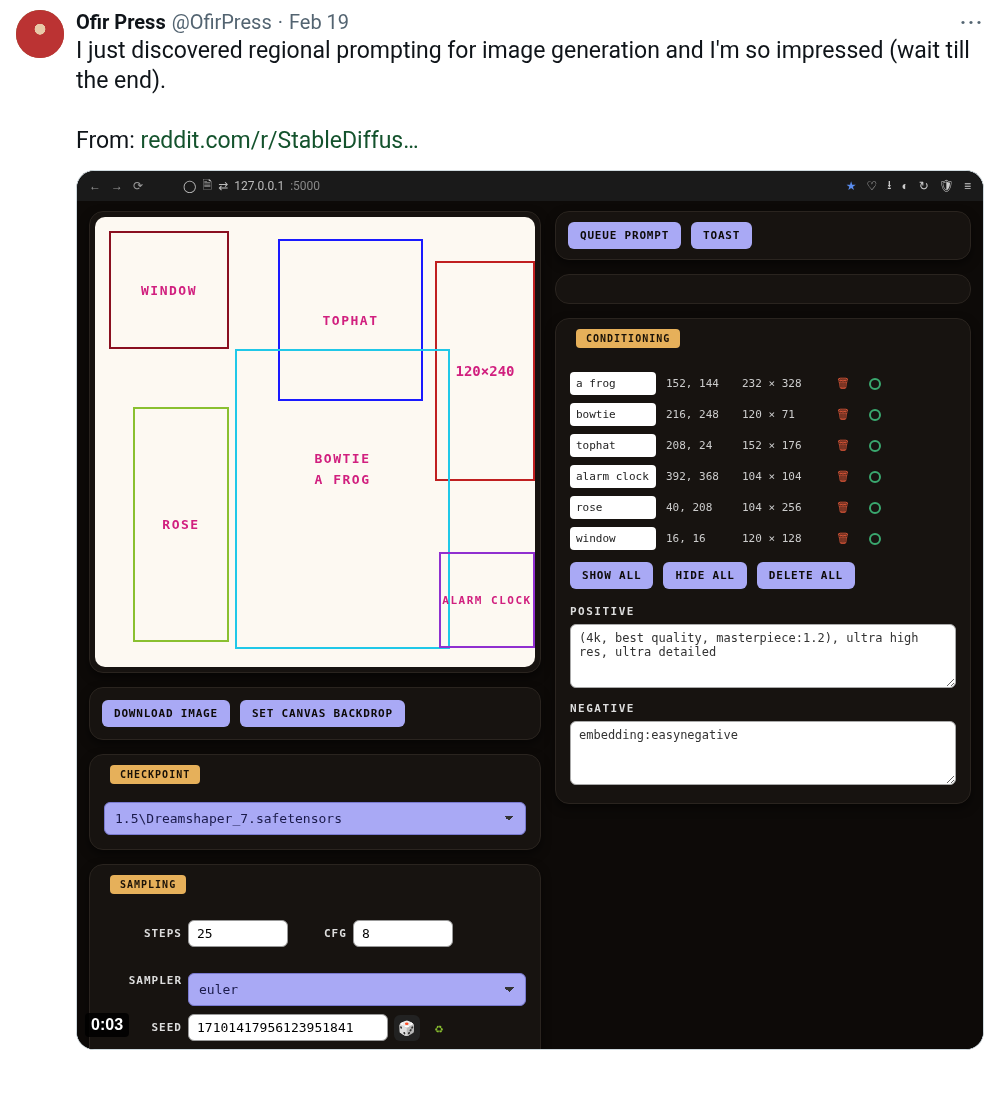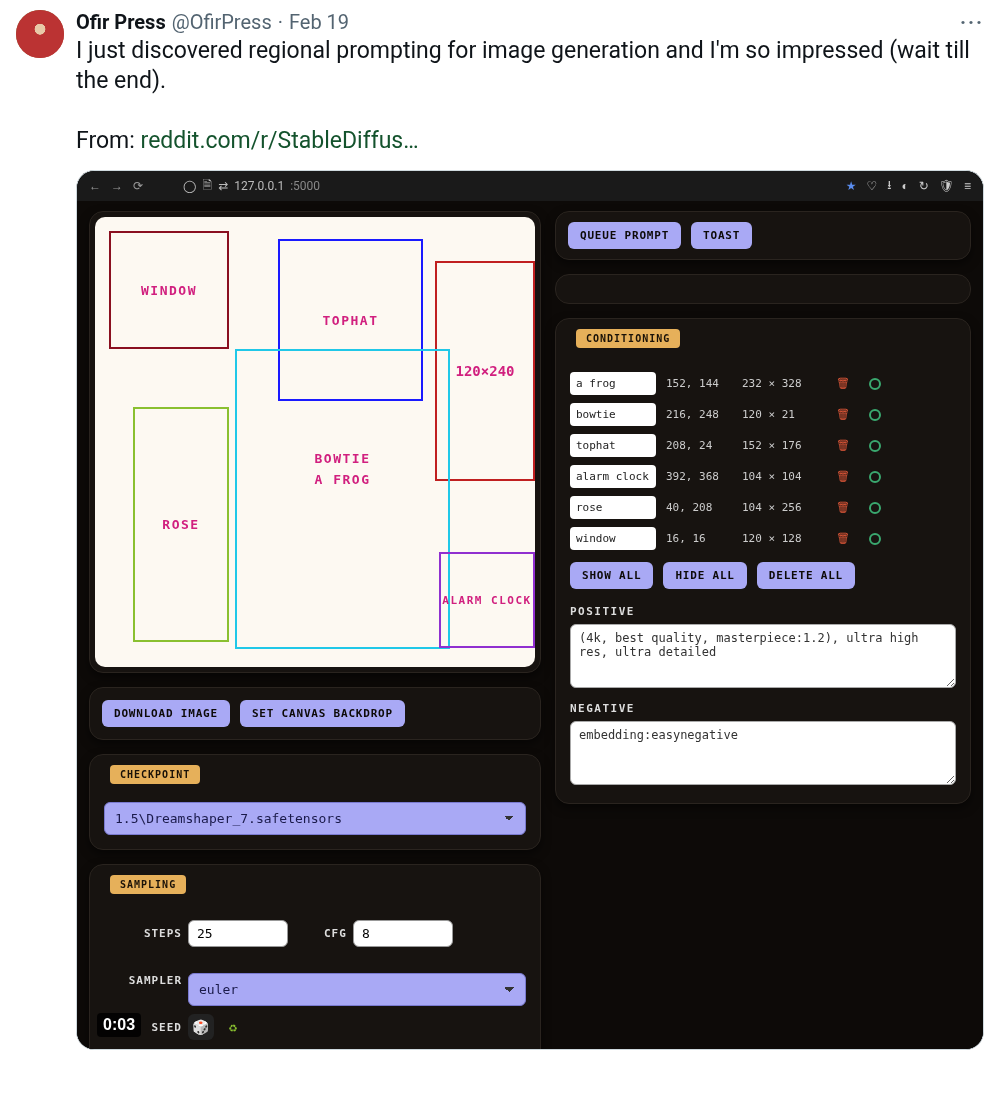--- a/index.html
+++ b/index.html
@@ -186,7 +186,7 @@
                   <div class="bull"></div>
                   <input class="cond-name" value="bowtie" style="">
                   <div class="cond-cell">216, 248</div>
-                  <div class="cond-cell">120 × 21</div>
+                  <div class="cond-cell">120 × 71</div>
                   <div class="trash">🗑</div>
                   <div class="bull"></div>
                   <input class="cond-name" value="tophat" style="">

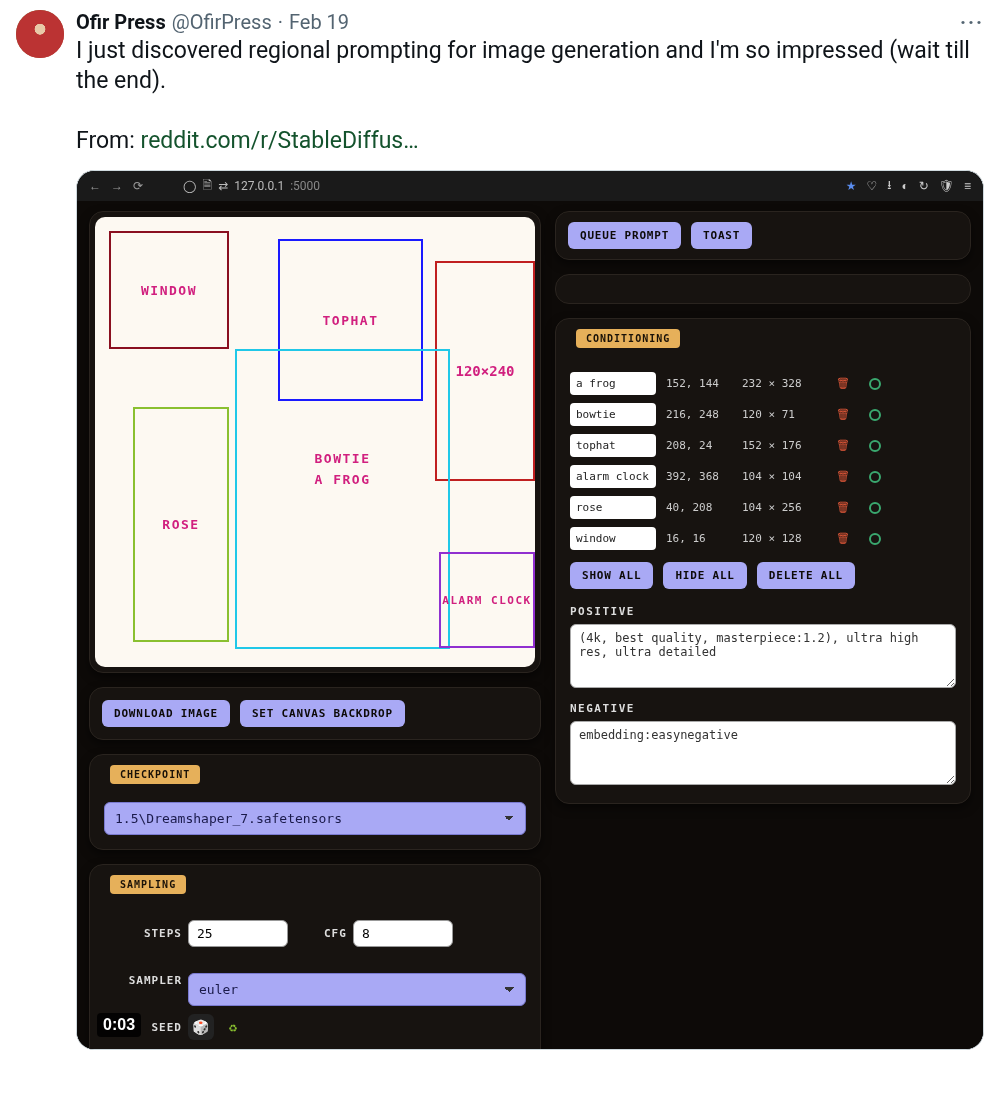--- a/index.html
+++ b/index.html
@@ -48,7 +48,7 @@
   .dice,.recy{width:26px;height:26px;border-radius:6px;display:flex;align-items:center;justify-content:center;font-size:14px;}
   .dice{background:#222;color:#fff;}
   .recy{color:#8ac030;}
-  .timestamp{position:absolute; left:20px; bottom:12px; background:rgba(0,0,0,.85); color:#fff; font-family:-apple-system,Arial,sans-serif; font-size:16px; font-weight:700; padding:3px 6px; border-radius:4px; z-index:5;}
+  .timestamp{position:absolute; left:8px; bottom:12px; background:rgba(0,0,0,.85); color:#fff; font-family:-apple-system,Arial,sans-serif; font-size:16px; font-weight:700; padding:3px 6px; border-radius:4px; z-index:5;}
   
   .toprow{display:flex; gap:10px; padding:10px 12px;}
   .slimpanel{background:#171310; border:1px solid #2a241f; border-radius:14px; height:30px;}

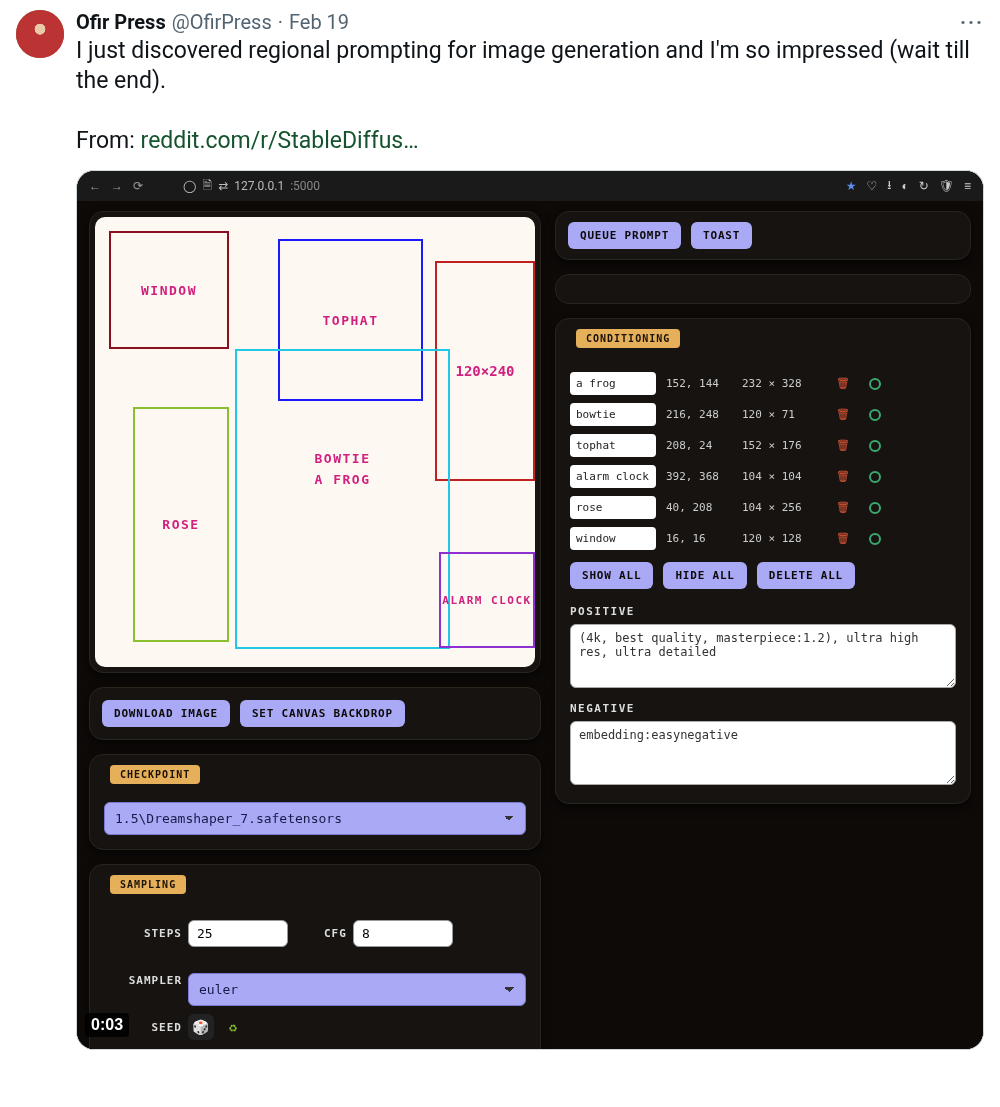--- a/index.html
+++ b/index.html
@@ -160,6 +160,7 @@
               </div>
               <div class="frow">
                 <span class="flab">SEED</span>
+                <input class="numin seedin" value="17101417956123951841" style="">
                 <span class="dice">🎲</span>
                 <span class="recy">♻</span>
               </div>

